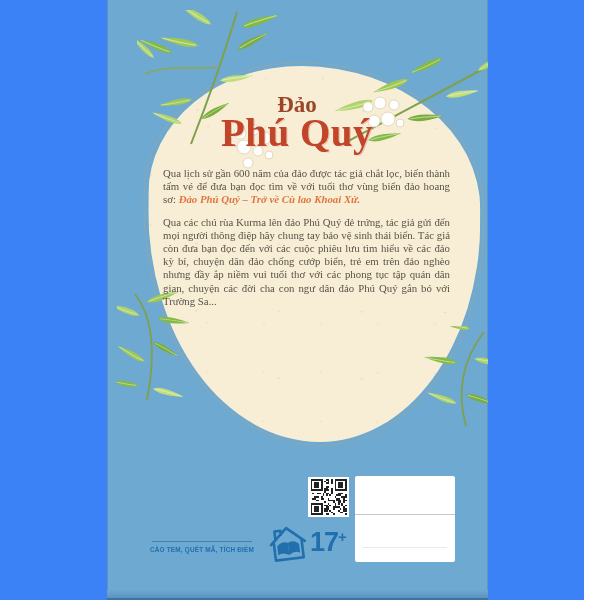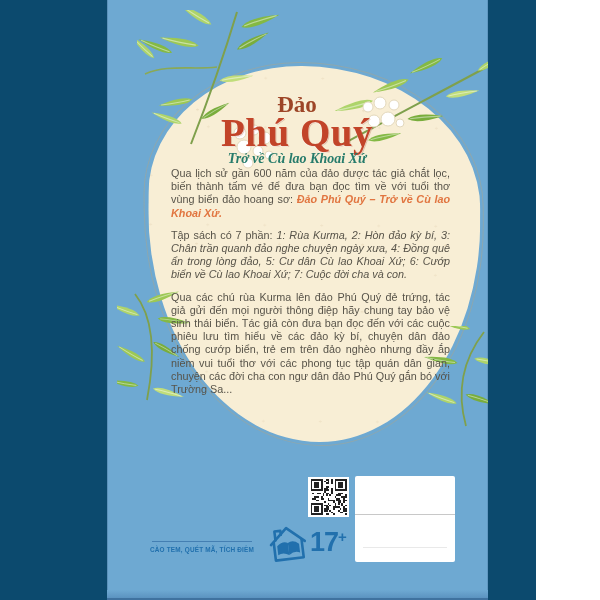--- a/index.html
+++ b/index.html
@@ -3,7 +3,7 @@
 <meta charset="utf-8">
 <style>
   html,body{margin:0;padding:0;background:#ffffff;}
-  .stage{position:relative;width:536px;height:600px;background:#0c4a6e;overflow:hidden;
+  .stage{position:relative;width:584px;height:600px;background:#3b82f6;overflow:hidden;
          font-family:"Liberation Sans",sans-serif;}
   
   .cover{position:absolute;left:107px;top:0;width:381px;height:600px;background:#6ea9d2;

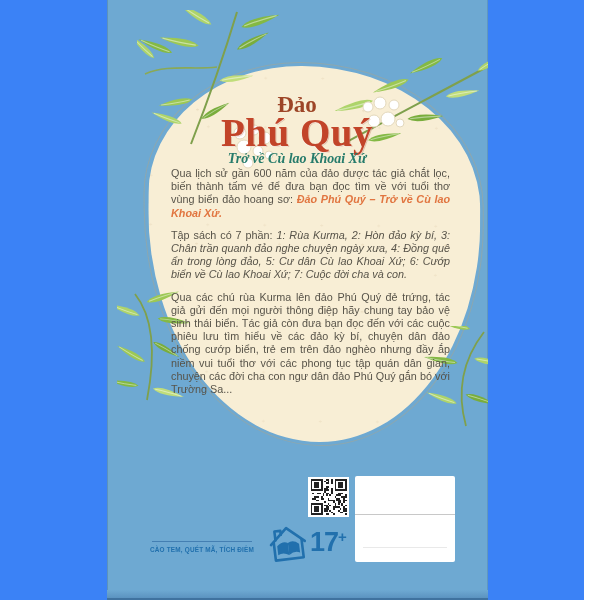--- a/index.html
+++ b/index.html
@@ -149,7 +149,6 @@
 
     <div class="title-top">Đảo</div>
     <div class="title-main">Phú Quý</div>
-    <div class="subtitle">Trở về Cù lao Khoai Xứ</div>
 
     <div class="body-text">
       <p><span>Qua lịch sử gần 600 năm của đảo được tác giả chắt lọc, biến thành tấm vé để đưa bạn đọc tìm về với tuổi thơ vùng biển đảo hoang sơ: </span><span class="hl">Đảo Phú Quý – Trở về Cù lao Khoai Xứ.</span></p>

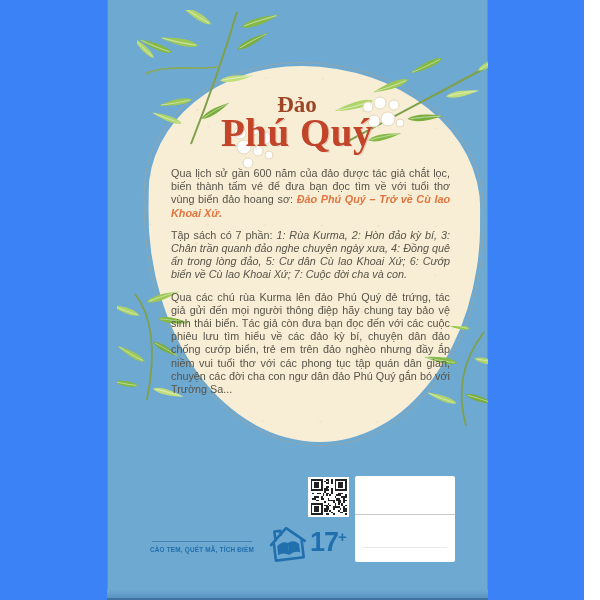--- a/index.html
+++ b/index.html
@@ -30,7 +30,7 @@
   
   .body-text{position:absolute;left:56px;top:167px;width:287px;color:#575349;
          font-size:10.8px;line-height:13.2px;text-align:justify;}
-  .body-text p{margin:0 0 9px 8px;}
+  .body-text p{margin:0 0 9px 0;font-family:Liberation Serif, serif;}
   .hl{color:#e17540;font-style:italic;font-weight:bold;}
   .it{font-style:italic;}
   

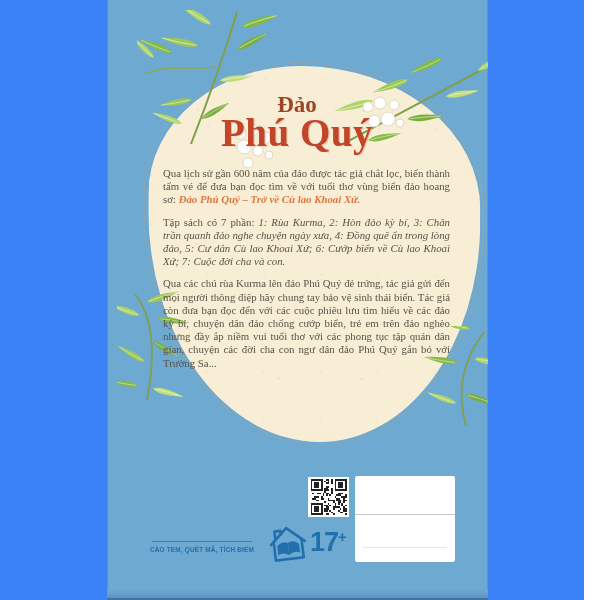--- a/index.html
+++ b/index.html
@@ -152,7 +152,6 @@
 
     <div class="body-text">
       <p><span>Qua lịch sử gần 600 năm của đảo được tác giả chắt lọc, biến thành tấm vé để đưa bạn đọc tìm về với tuổi thơ vùng biển đảo hoang sơ: </span><span class="hl">Đảo Phú Quý – Trở về Cù lao Khoai Xứ.</span></p>
-      <p><span>Tập sách có 7 phần: </span><span class="it">1: Rùa Kurma, 2: Hòn đảo kỳ bí, 3: Chân trần quanh đảo nghe chuyện ngày xưa, 4: Đồng quê ẩn trong lòng đảo, 5: Cư dân Cù lao Khoai Xứ; 6: Cướp biển về Cù lao Khoai Xứ; 7: Cuộc đời cha và con.</span></p>
       <p>Qua các chú rùa Kurma lên đảo Phú Quý đẻ trứng, tác giả gửi đến mọi người thông điệp hãy chung tay bảo vệ sinh thái biển. Tác giả còn đưa bạn đọc đến với các cuộc phiêu lưu tìm hiểu về các đảo kỳ bí, chuyện dân đảo chống cướp biển, trẻ em trên đảo nghèo nhưng đầy ắp niềm vui tuổi thơ với các phong tục tập quán dân gian, chuyện các đời cha con ngư dân đảo Phú Quý gắn bó với Trường Sa...</p>
     </div>
 

